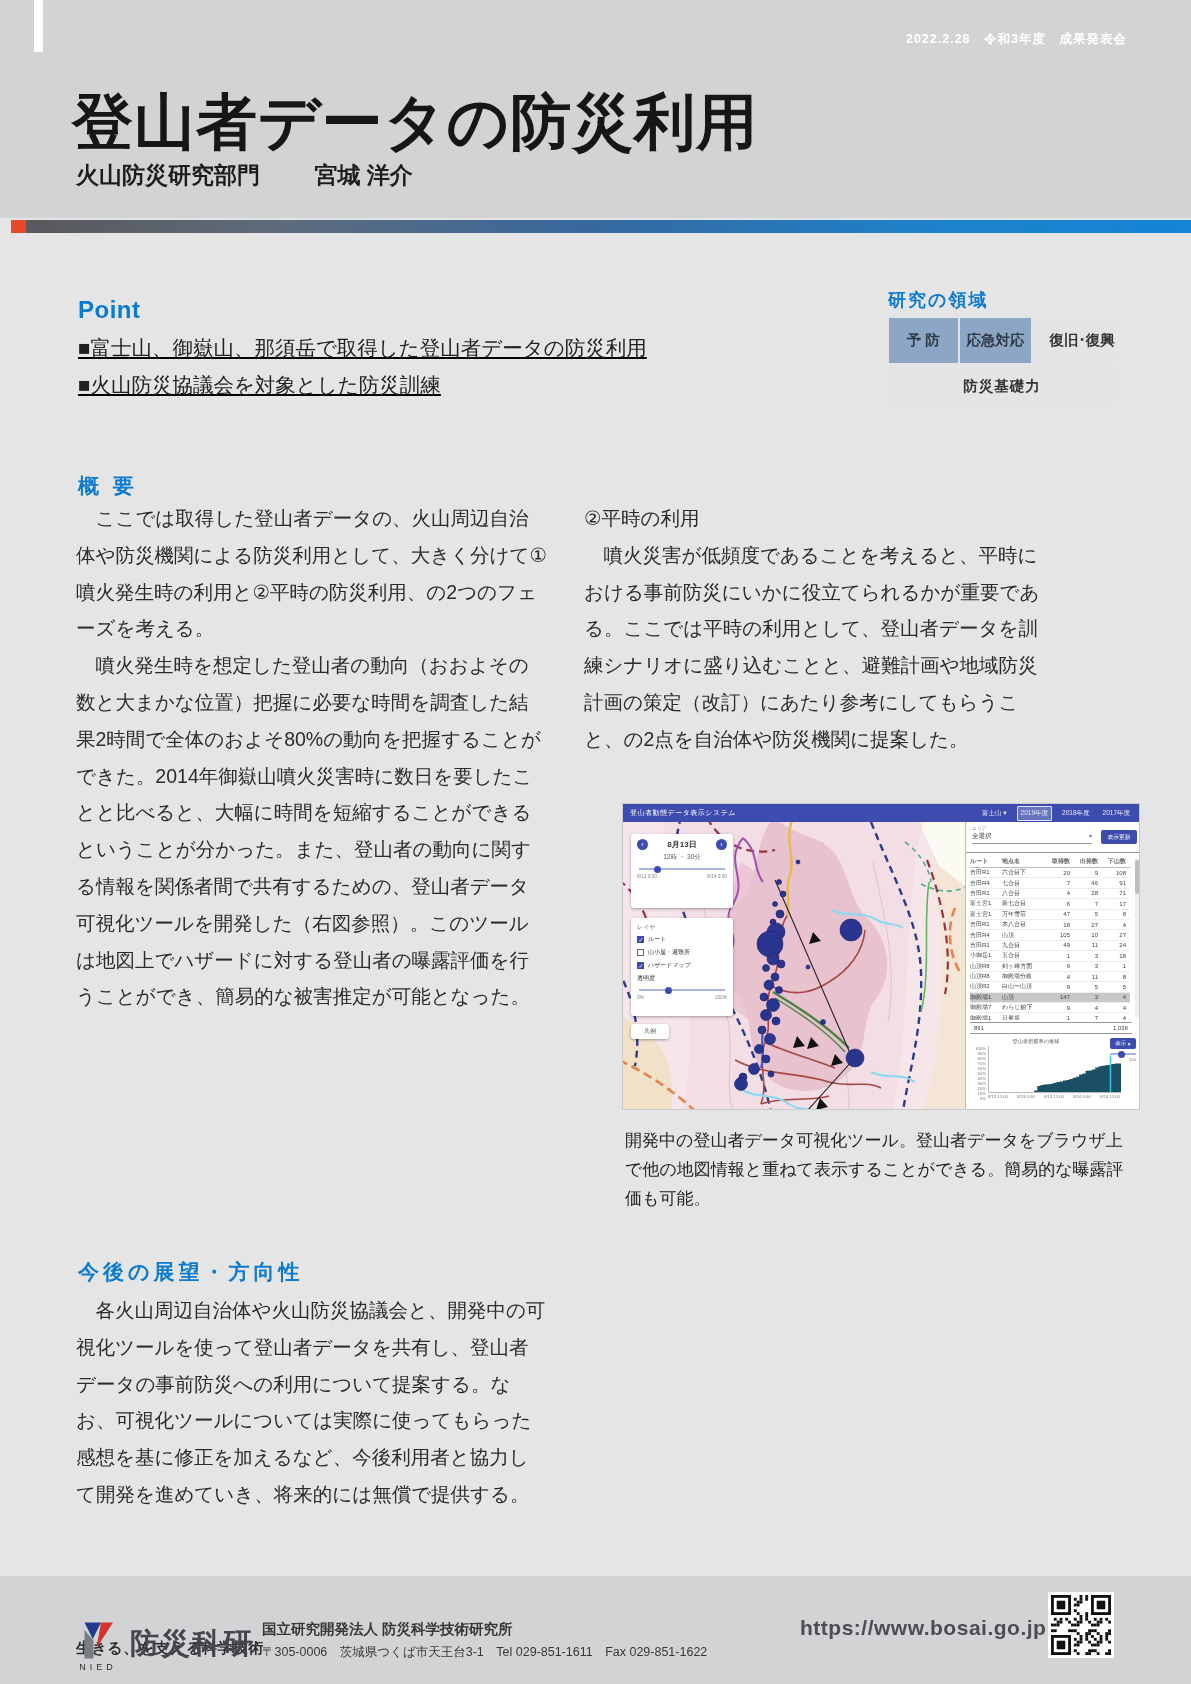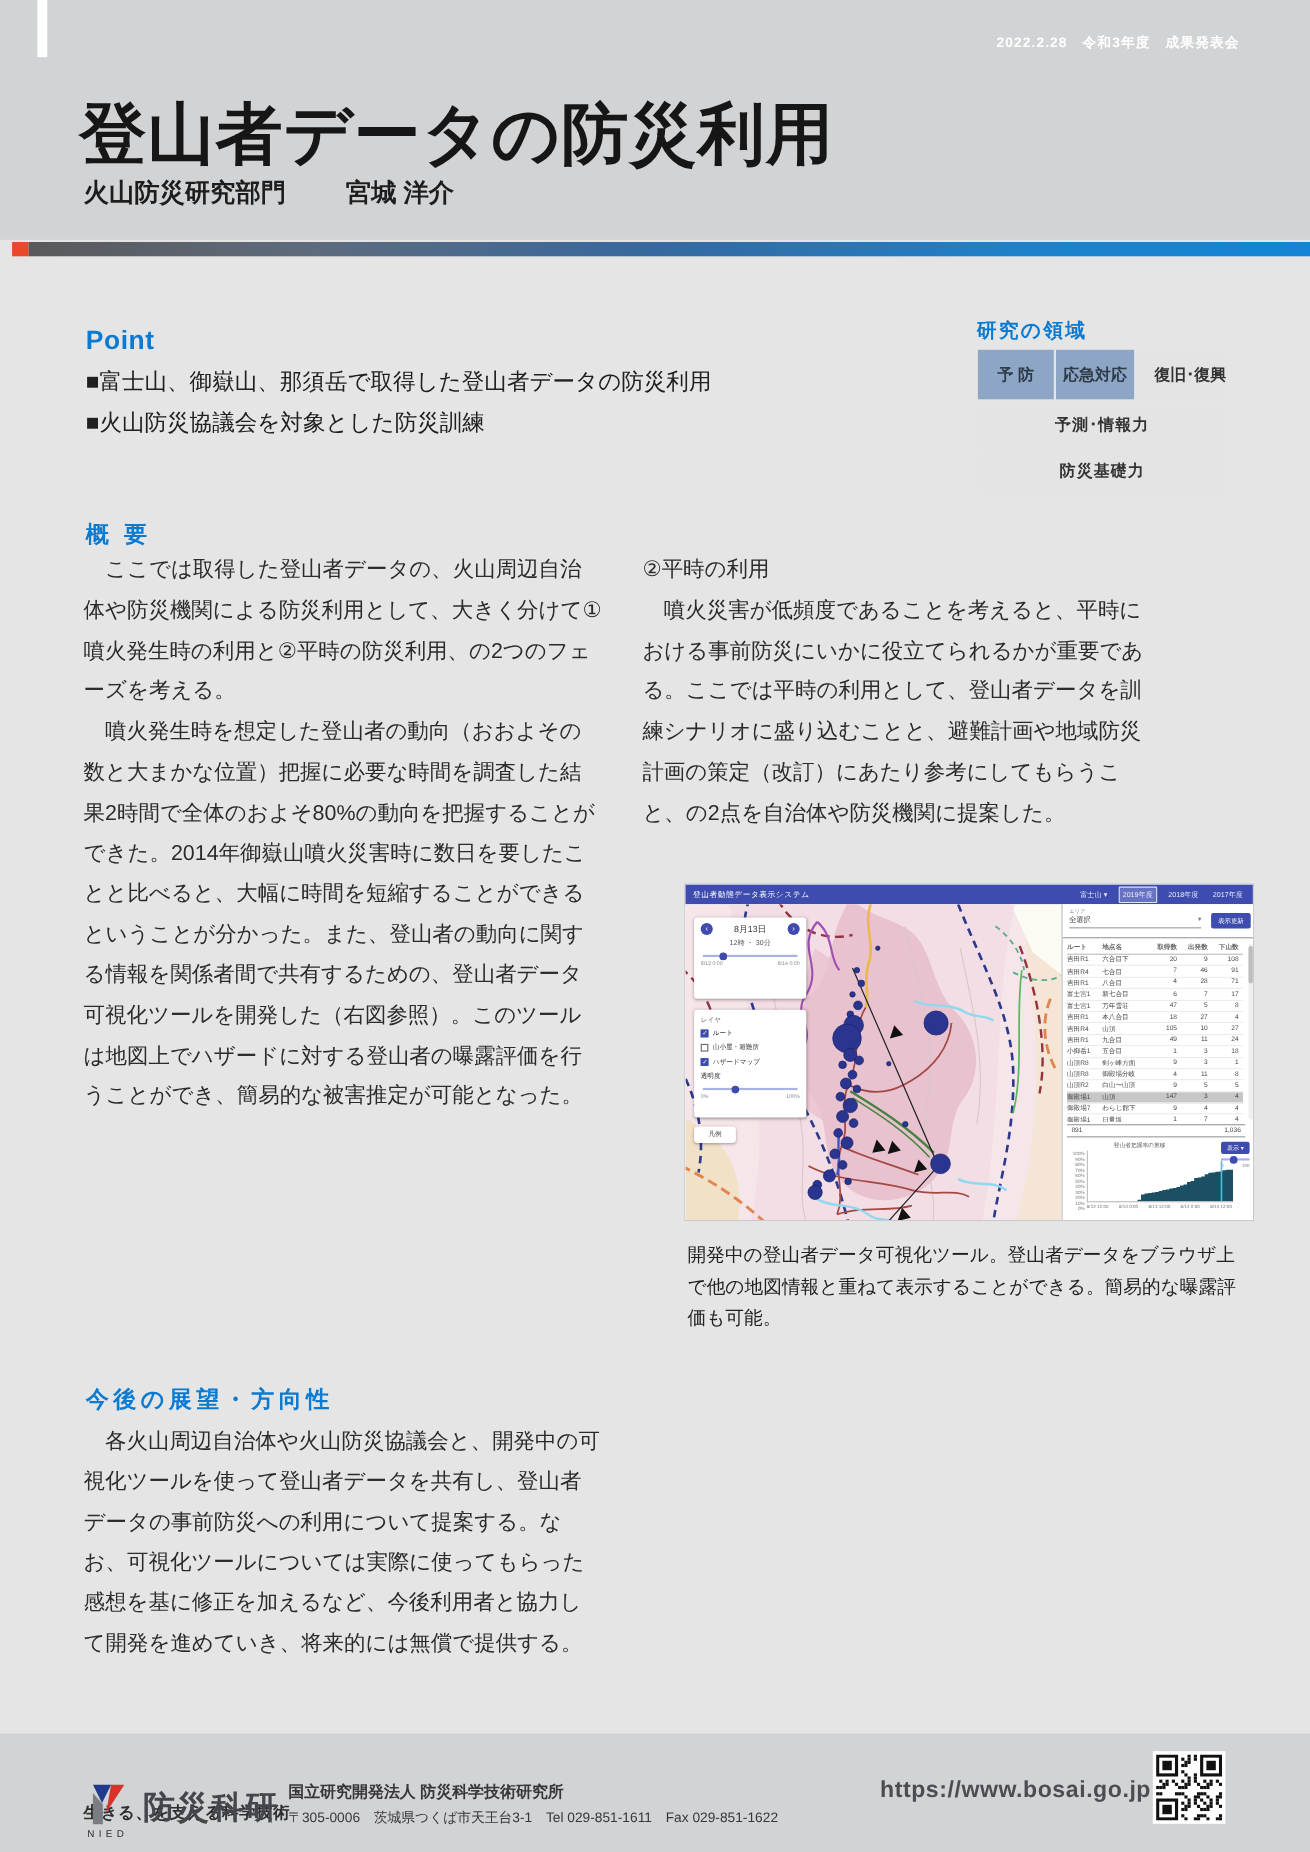--- a/index.html
+++ b/index.html
@@ -22,7 +22,7 @@
   .ov-h{left:78px;top:472px;font-size:21px;letter-spacing:4px;}
   .fu-h{left:78px;top:1258px;font-size:21px;letter-spacing:4px;}
   
-  .point-bullets{position:absolute;left:78px;top:330px;width:760px;}
+  .point-bullets{position:absolute;left:78px;top:330px;width:760px;text-decoration:underline;}
   .point-bullet{font-size:20.5px;line-height:36.5px;color:#202020;}
   
   .ra-grid{position:absolute;left:889px;top:318px;width:226px;}

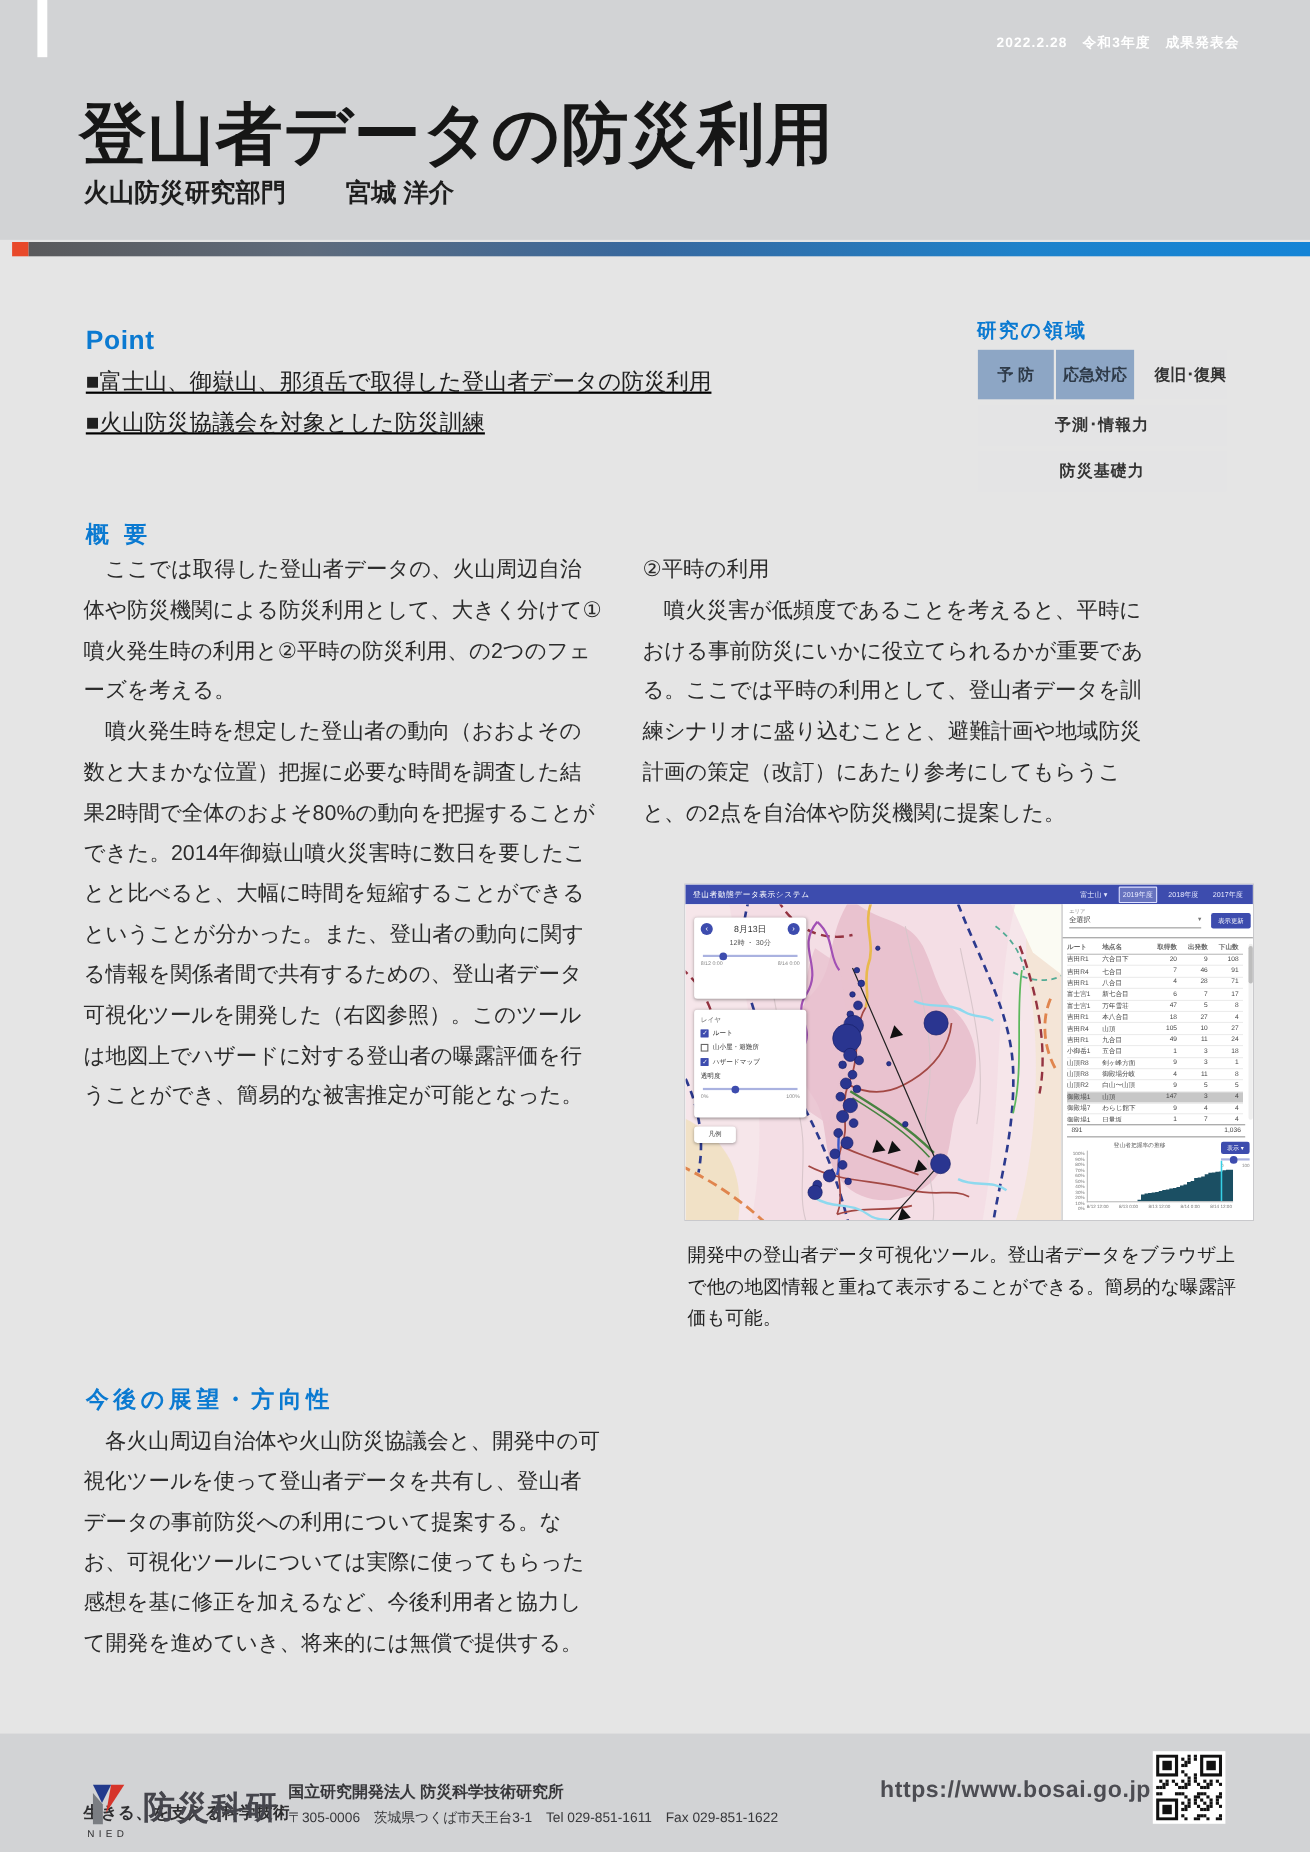--- a/index.html
+++ b/index.html
@@ -145,7 +145,6 @@
         <div class="ra-cell active" style="width: 77px;">応急対応</div>
         <div class="ra-cell inactive" style="width: 71px; padding-left: 16px;">復旧･復興</div>
       </div>
-    <div class="ra-wide">予測･情報力</div>
     <div class="ra-wide">防災基礎力</div>
   </div>
 

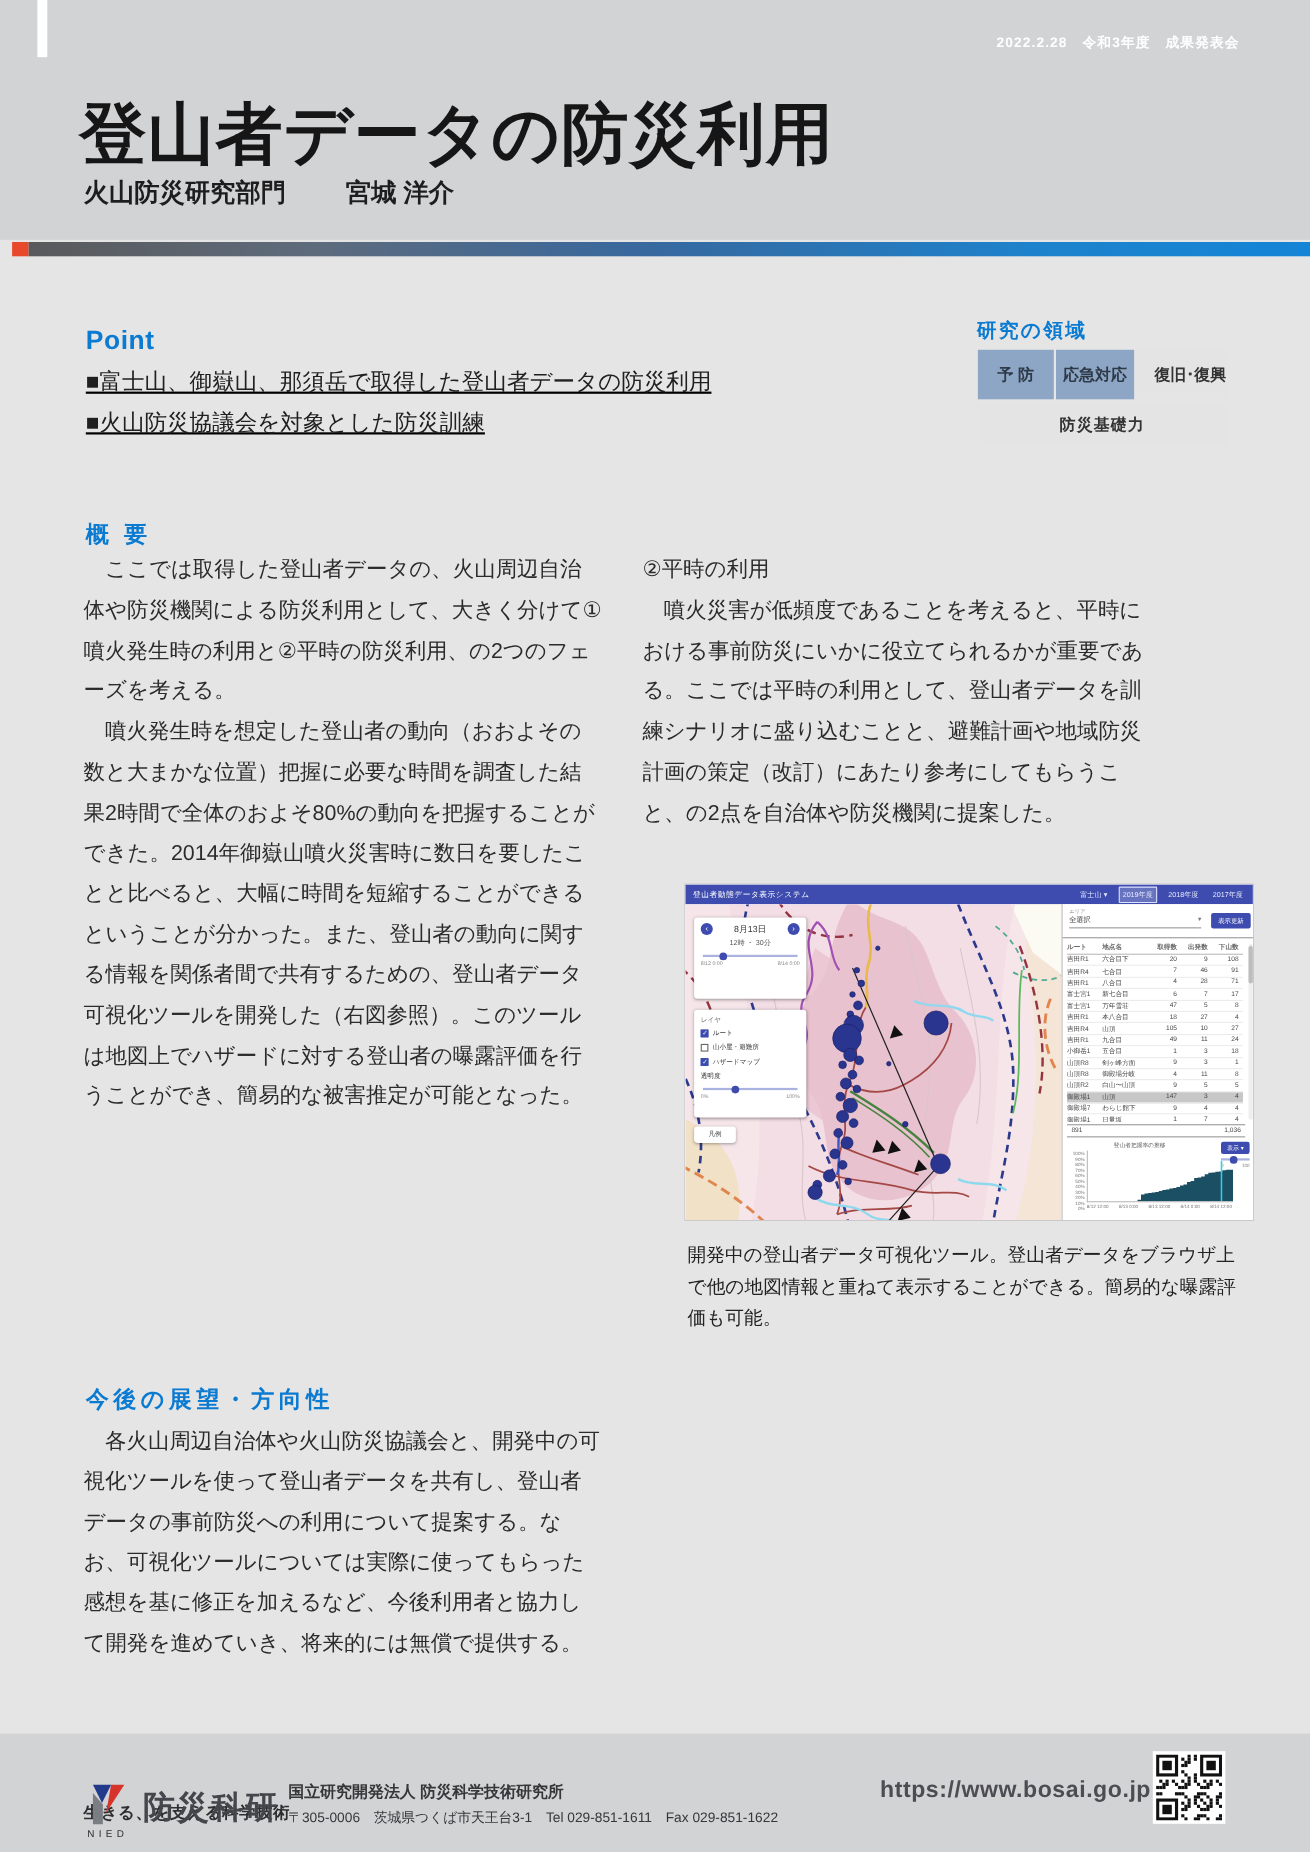--- a/index.html
+++ b/index.html
@@ -56,7 +56,7 @@
              font-size:6px;color:#444;}
   .panel-date{left:8px;top:12px;width:102px;height:74px;padding:5px 6px;box-sizing:border-box;}
   .pd-row{display:flex;align-items:center;justify-content:space-between;}
-  .pd-date{font-size:8px;font-weight:normal;color:#333;}
+  .pd-date{font-size:8px;font-weight:bold;color:#333;}
   .nav-btn{width:11px;height:11px;border-radius:50%;background:#3d4cae;color:#fff;font-size:7px;
            display:flex;align-items:center;justify-content:center;}
   .pd-time{text-align:center;font-size:6.5px;margin-top:3px;color:#555;}

